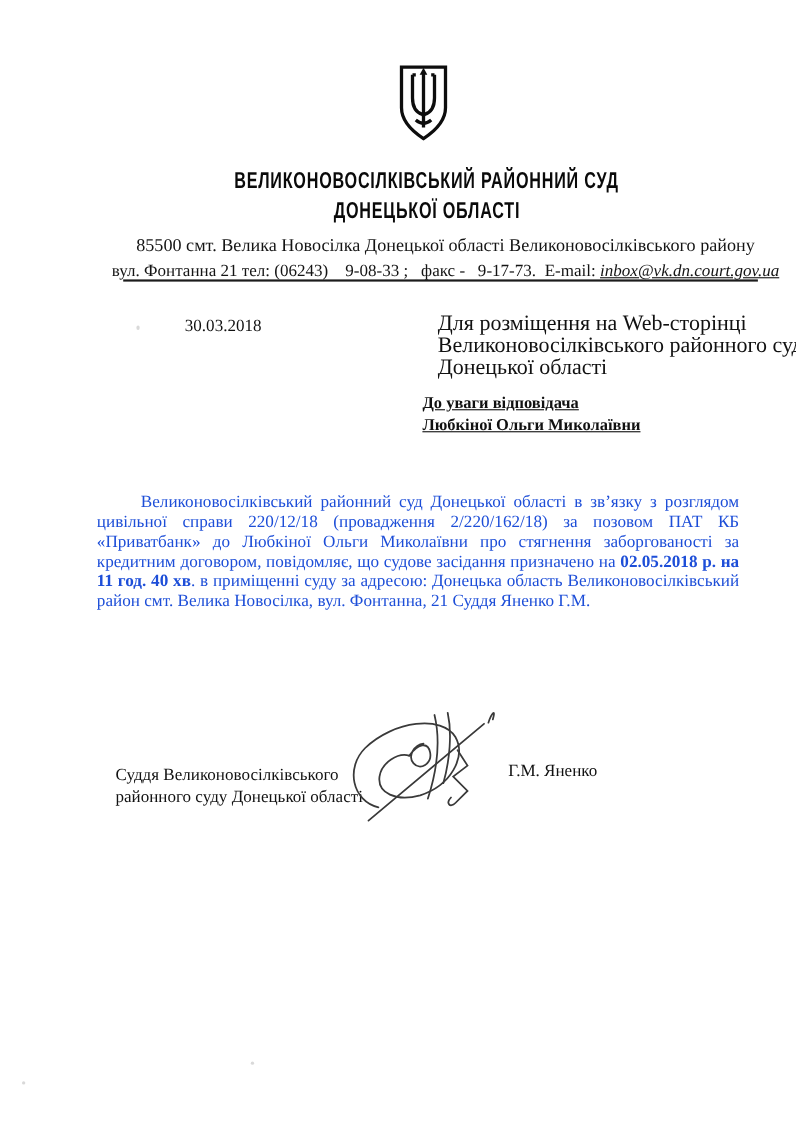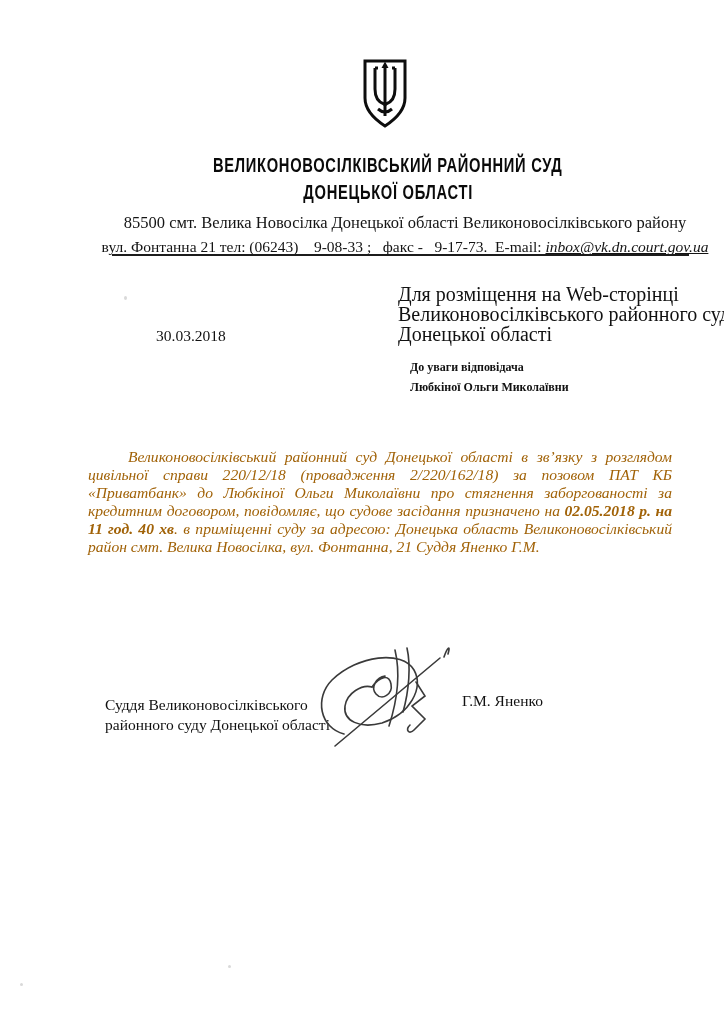--- a/index.html
+++ b/index.html
@@ -43,7 +43,7 @@
 
   .rule{position:absolute;top:254px;left:112px;width:577px;height:2.4px;background:#1c1c1c;}
 
-  .date{position:absolute;top:288px;left:156px;font-size:15.5px;margin-top:39px;}
+  .date{position:absolute;top:288px;left:168px;font-size:15.5px;}
 
   .web-note{position:absolute;top:285px;left:398px;width:290px;font-size:20px;line-height:19.8px;}
   .web-note div{white-space:nowrap;}

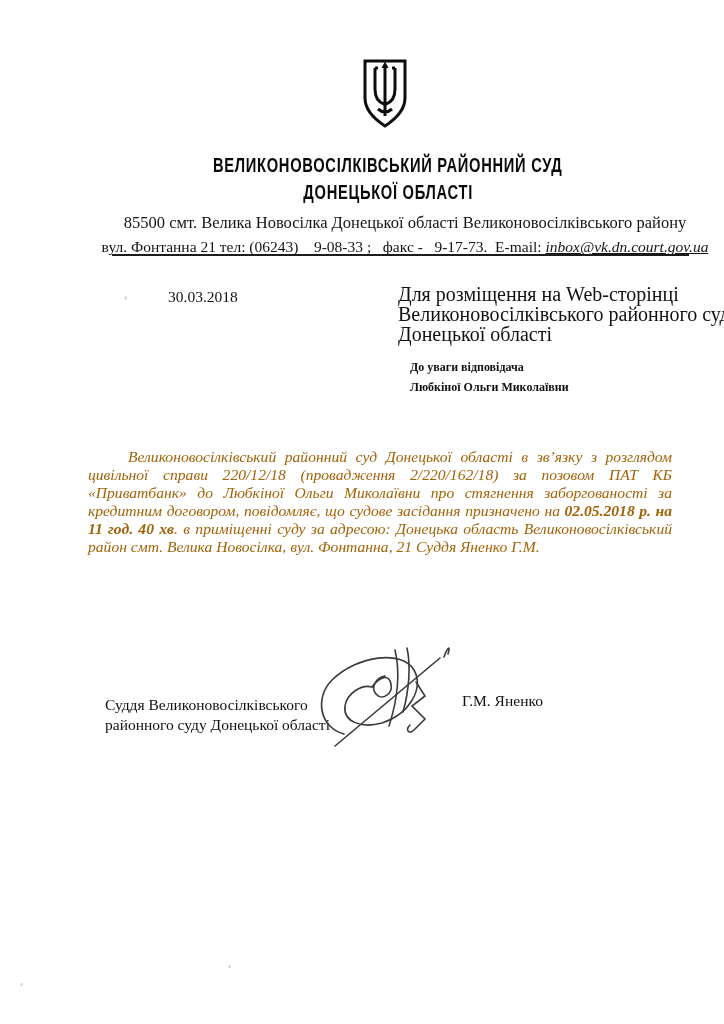--- a/index.html
+++ b/index.html
@@ -48,7 +48,7 @@
   .web-note{position:absolute;top:285px;left:398px;width:290px;font-size:20px;line-height:19.8px;}
   .web-note div{white-space:nowrap;}
 
-  .attention{position:absolute;top:357px;left:410px;width:290px;font-size:12px;line-height:20px;font-weight:bold;}
+  .attention{position:absolute;top:357px;left:384px;width:290px;font-size:15px;line-height:20px;font-weight:bold;text-decoration:underline;}
   .attention div{white-space:nowrap;}
 
   .body-text{

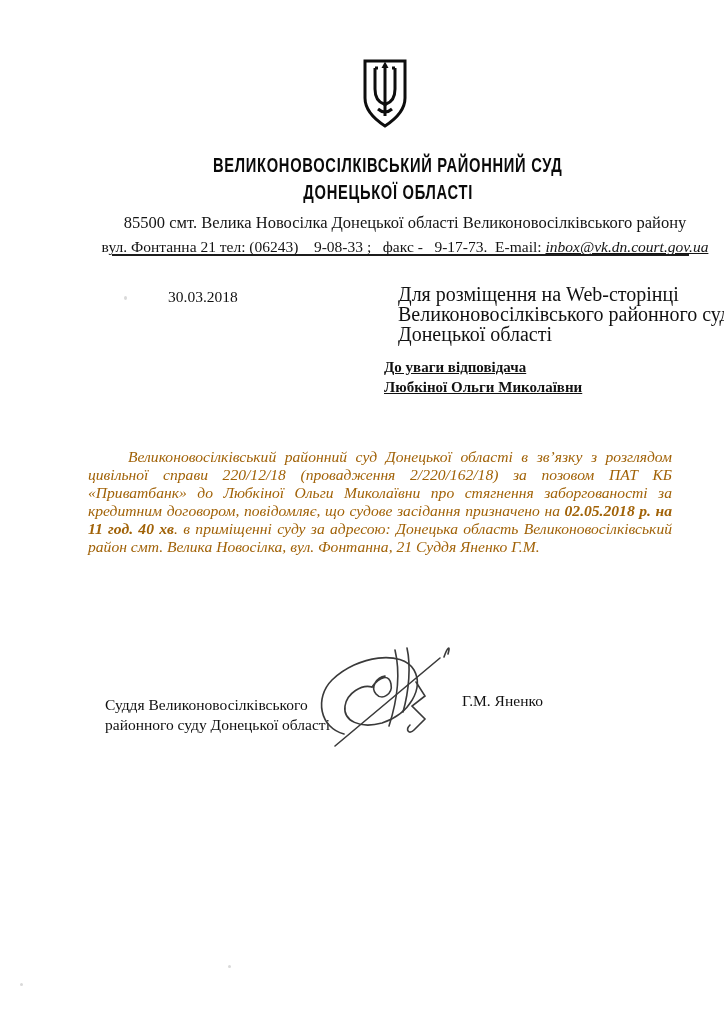--- a/index.html
+++ b/index.html
@@ -54,8 +54,7 @@
   .body-text{
     position:absolute;top:448px;left:88px;width:584px;
     font-size:15.6px;line-height:17.9px;text-align:justify;
-    color:#a16207;
-    font-style:italic;
+    color:#1d4ed8;
   }
   .body-text p{margin:0;text-indent:40px;}
   .b{font-weight:bold;}

